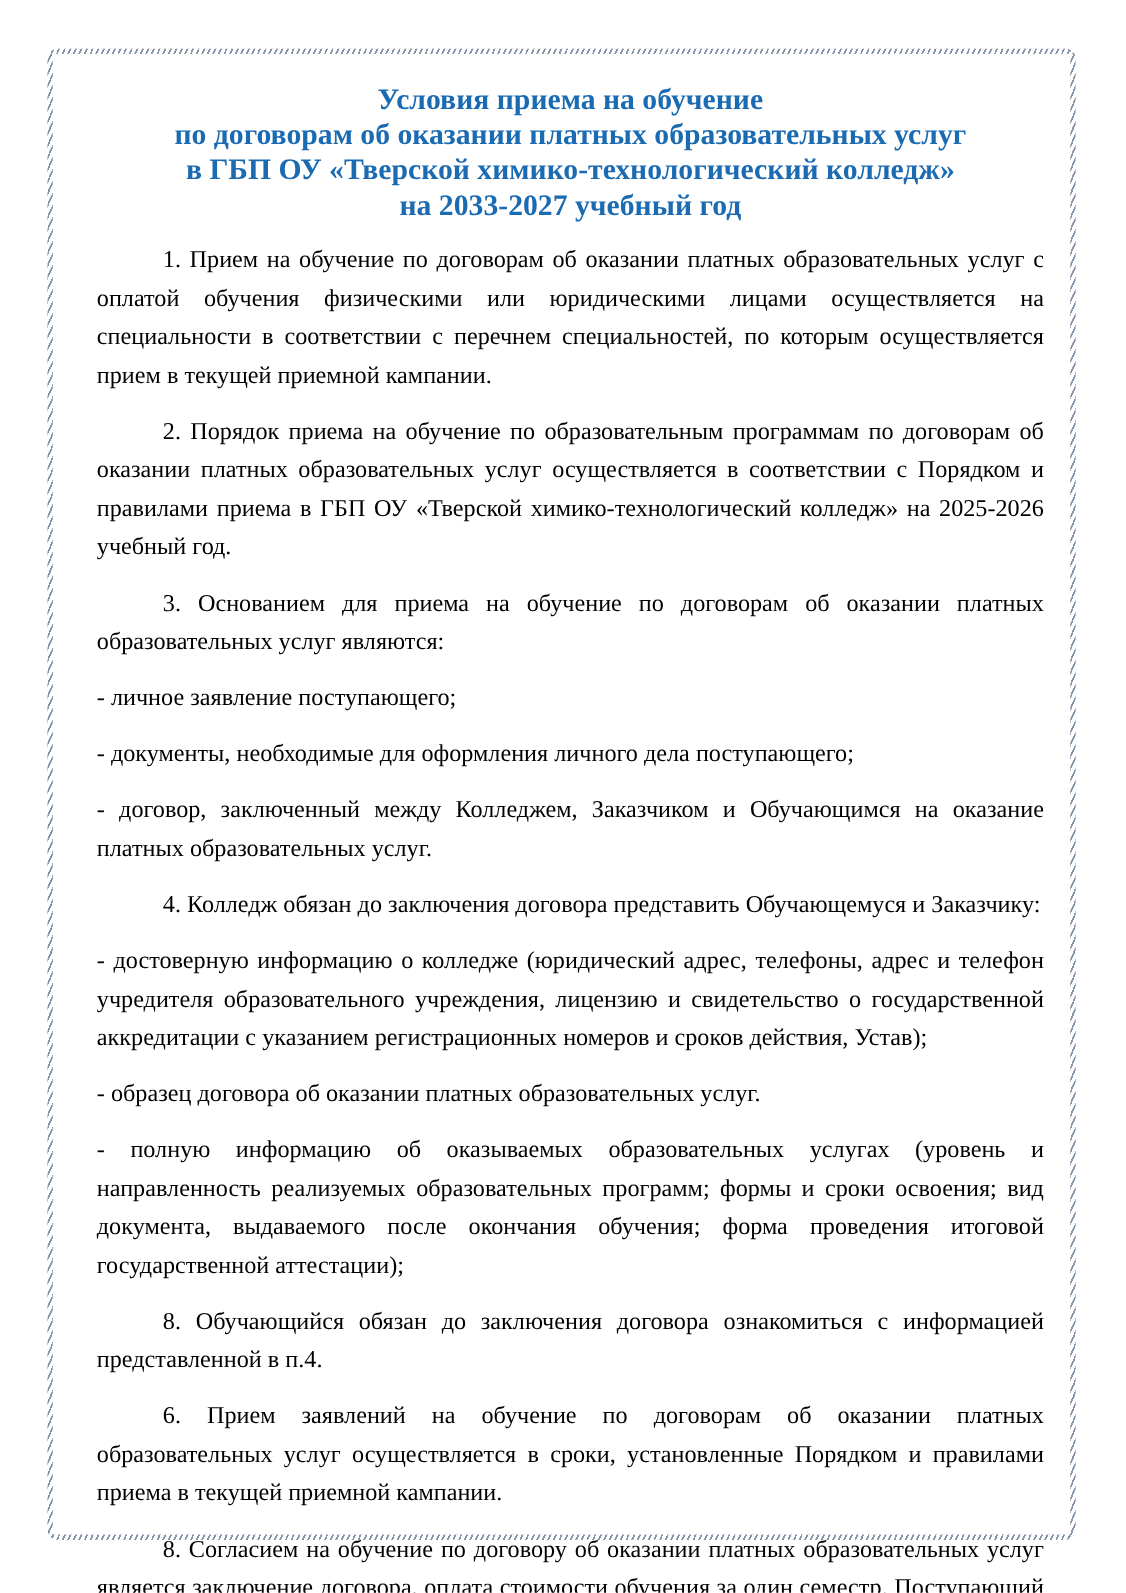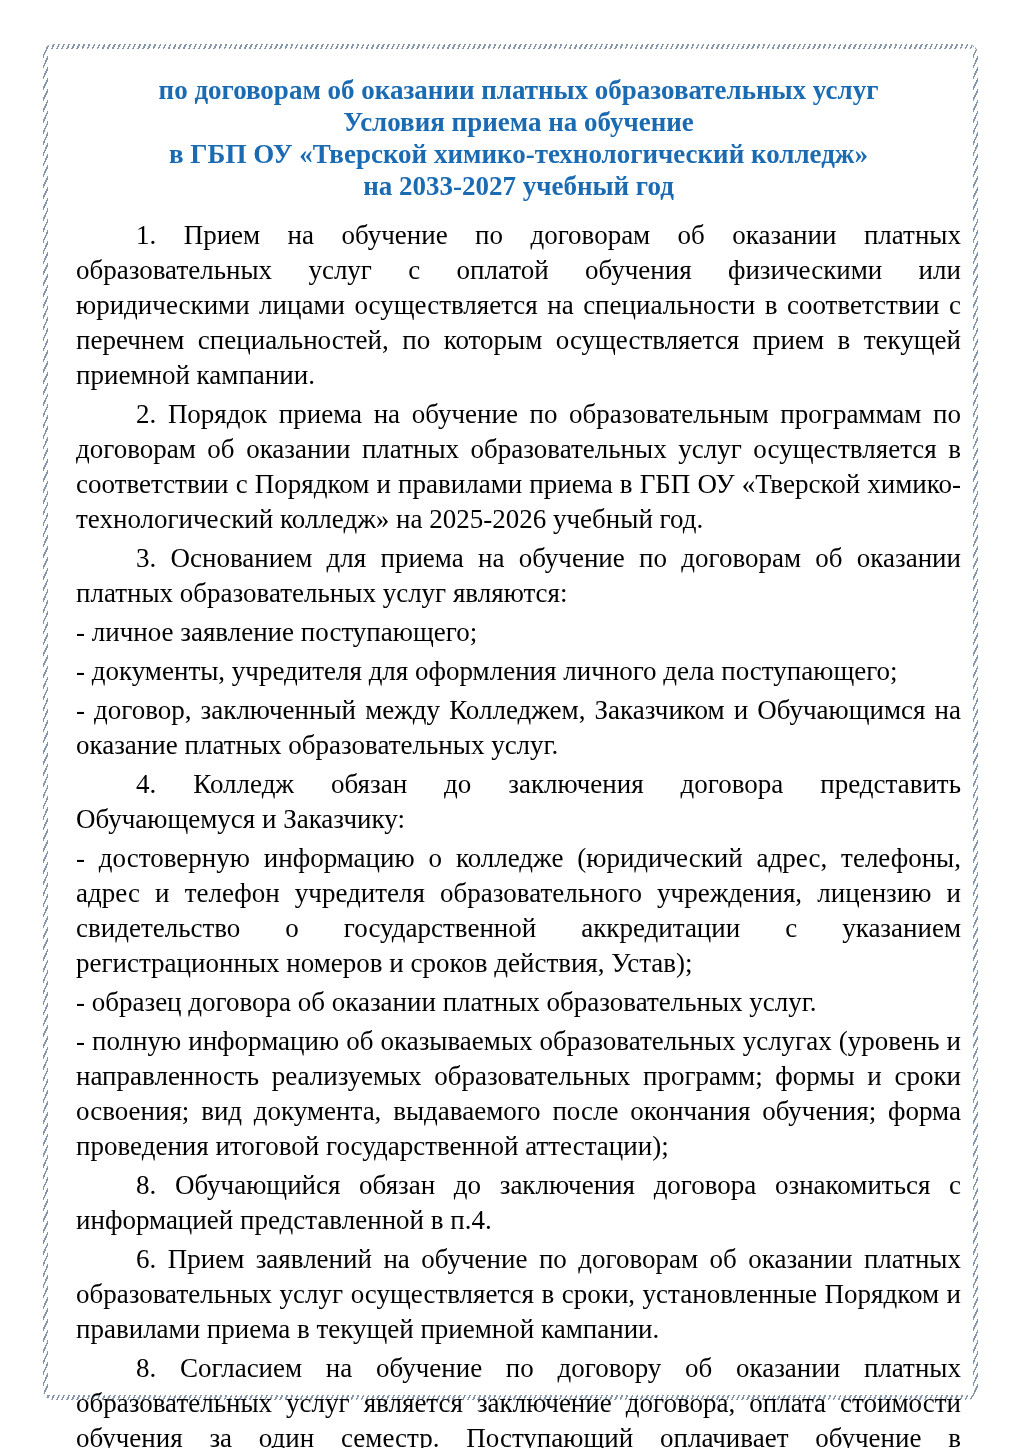--- a/index.html
+++ b/index.html
@@ -84,8 +84,8 @@
 
 <div class="content">
   <h1 class="title">
+      <div>Условия приема на обучение</div>
       <div>по договорам об оказании платных образовательных услуг</div>
-      <div>Условия приема на обучение</div>
       <div>в ГБП ОУ «Тверской химико-технологический колледж»</div>
       <div>на 2033-2027 учебный год</div>
     </h1>

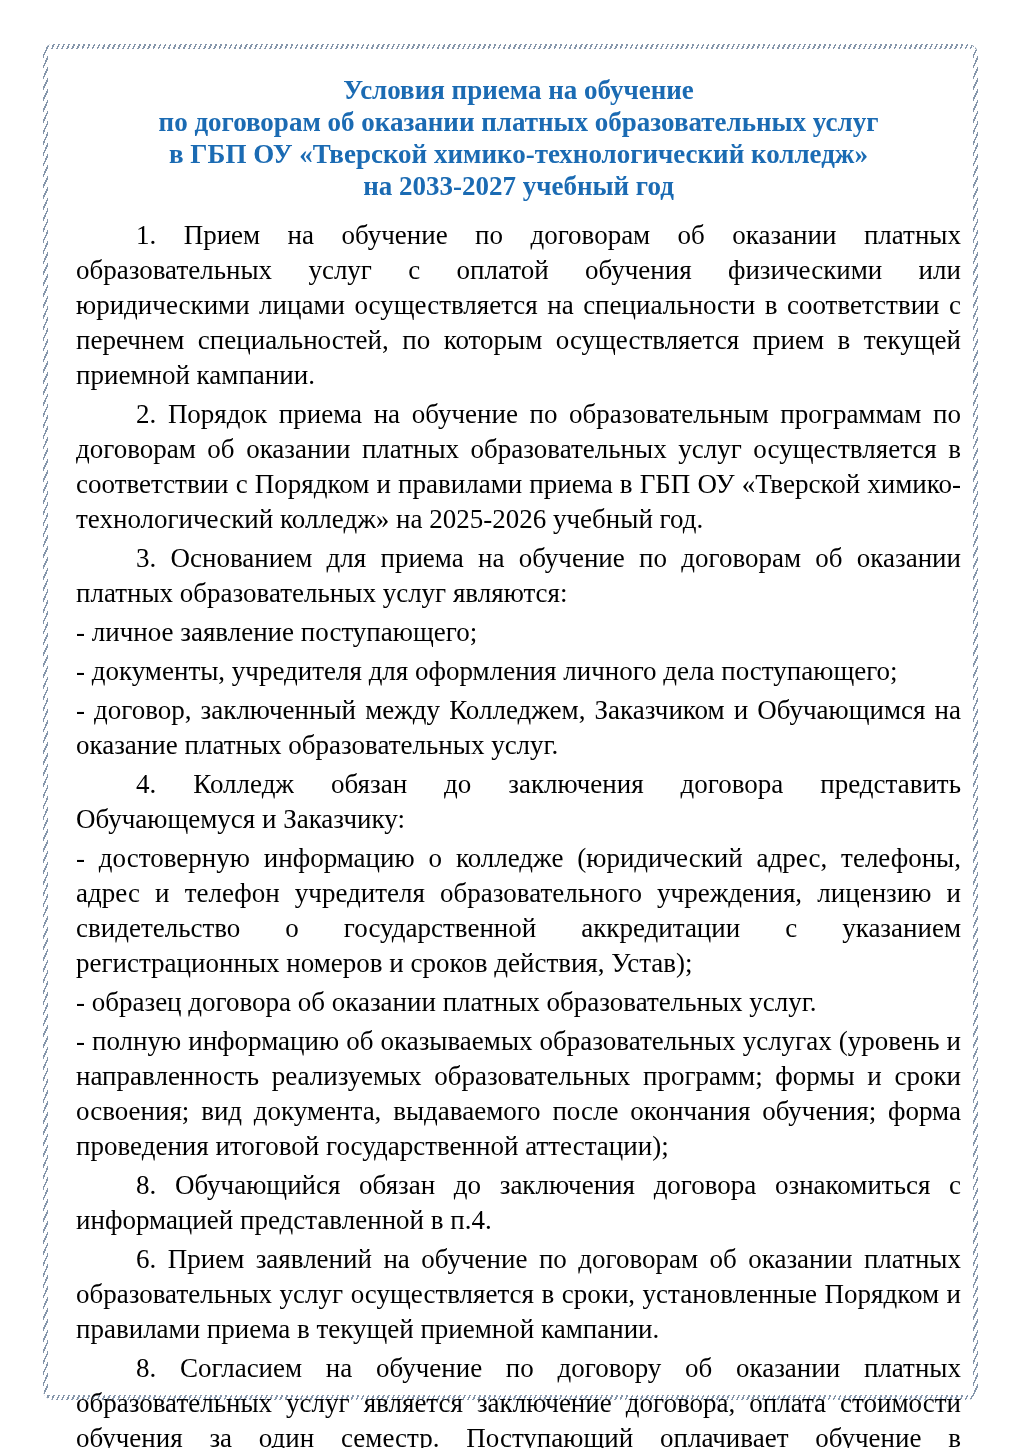--- a/index.html
+++ b/index.html
@@ -64,8 +64,8 @@
   }
   .title div { white-space: nowrap; }
   .body-text p.para {
-    margin: 4px;
-    font-size: 27px;
+    margin: 16px;
+    font-size: 22px;
     line-height: 35px;
     text-align: justify;
   }

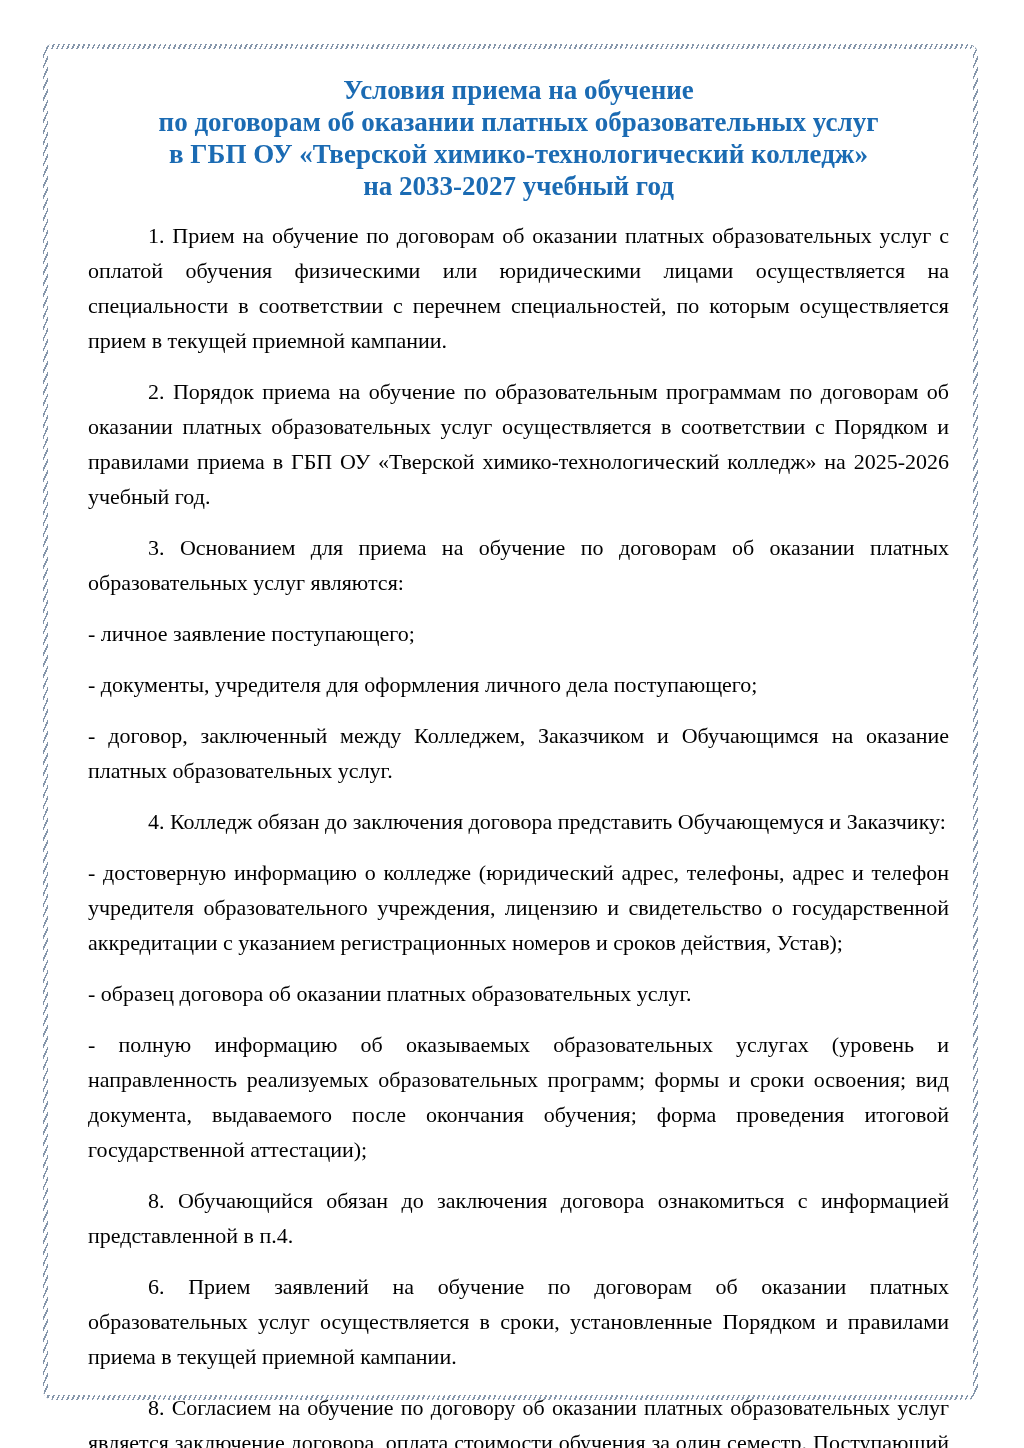--- a/index.html
+++ b/index.html
@@ -94,7 +94,7 @@
       <p class="para indent">2. Порядок приема на обучение по образовательным программам по договорам об оказании платных образовательных услуг осуществляется в соответствии с Порядком и правилами приема в ГБП ОУ «Тверской химико-технологический колледж» на 2025-2026 учебный год.</p>
       <p class="para indent">3. Основанием для приема на обучение по договорам об оказании платных образовательных услуг являются:</p>
       <p class="para flush">- личное заявление поступающего;</p>
-      <p class="para flush">- документы, учредителя для оформления личного дела поступающего;</p>
+      <p class="para flush">- документы, необходимые для оформления личного дела поступающего;</p>
       <p class="para flush">- договор, заключенный между Колледжем, Заказчиком и Обучающимся на оказание платных образовательных услуг.</p>
       <p class="para indent">4. Колледж обязан до заключения договора представить Обучающемуся и Заказчику:</p>
       <p class="para flush">- достоверную информацию о колледже (юридический адрес, телефоны, адрес и телефон учредителя образовательного учреждения, лицензию и свидетельство о государственной аккредитации с указанием регистрационных номеров и сроков действия, Устав);</p>

